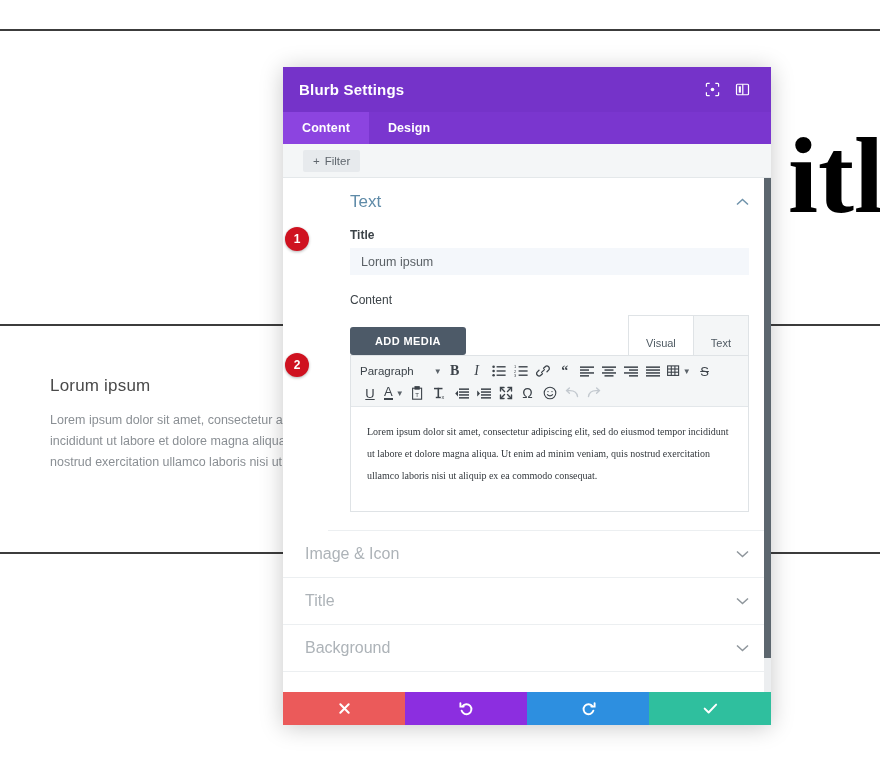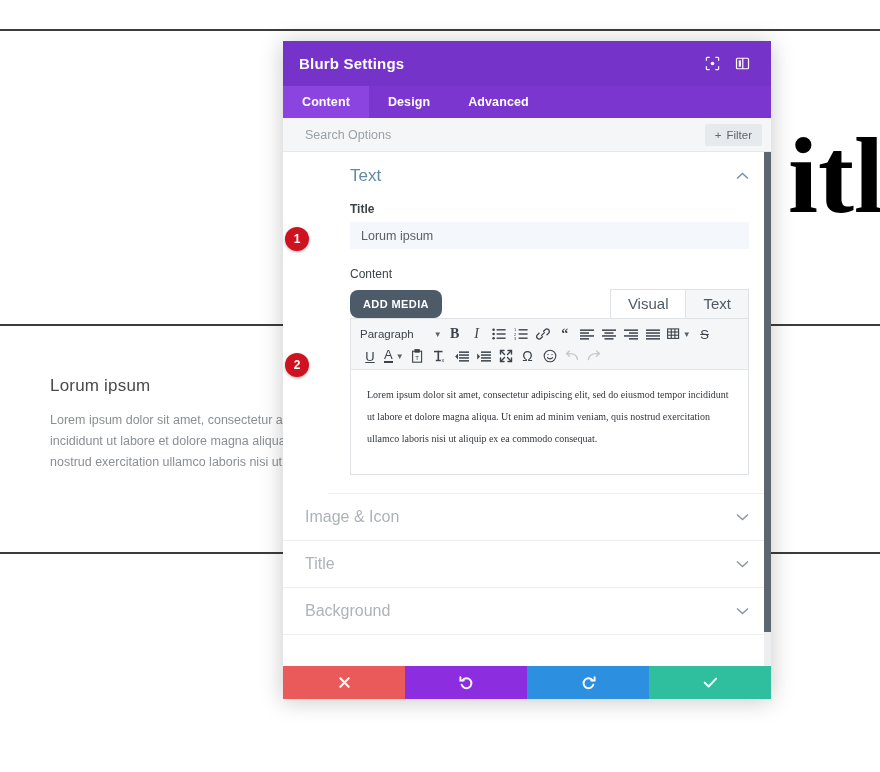--- a/index.html
+++ b/index.html
@@ -38,7 +38,7 @@
 
   
   #modal {
-    position: absolute; left: 283px; top: 41px;
+    position: absolute; left: 283px; top: 67px;
     width: 488px; height: 658px;
     background: #fff;
     box-shadow: 0 2px 22px rgba(0,0,0,.22);

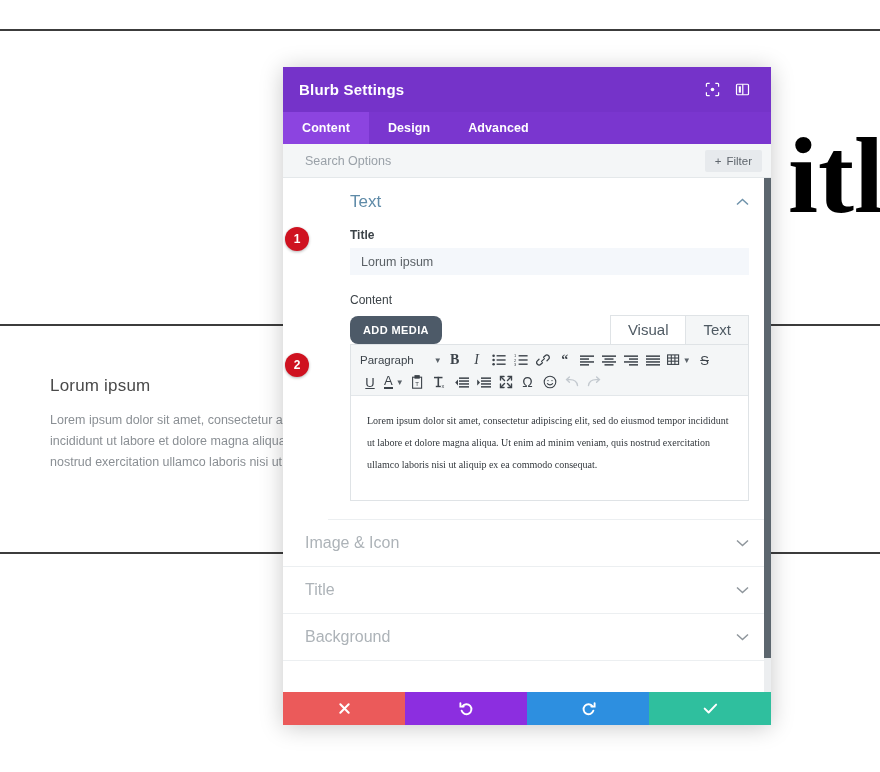--- a/index.html
+++ b/index.html
@@ -225,7 +225,6 @@
     <div class="modal-tabs">
       <div class="modal-tab active">Content</div>
       <div class="modal-tab">Design</div>
-      <div class="modal-tab">Advanced</div>
     </div>
 
     <div class="search-bar">

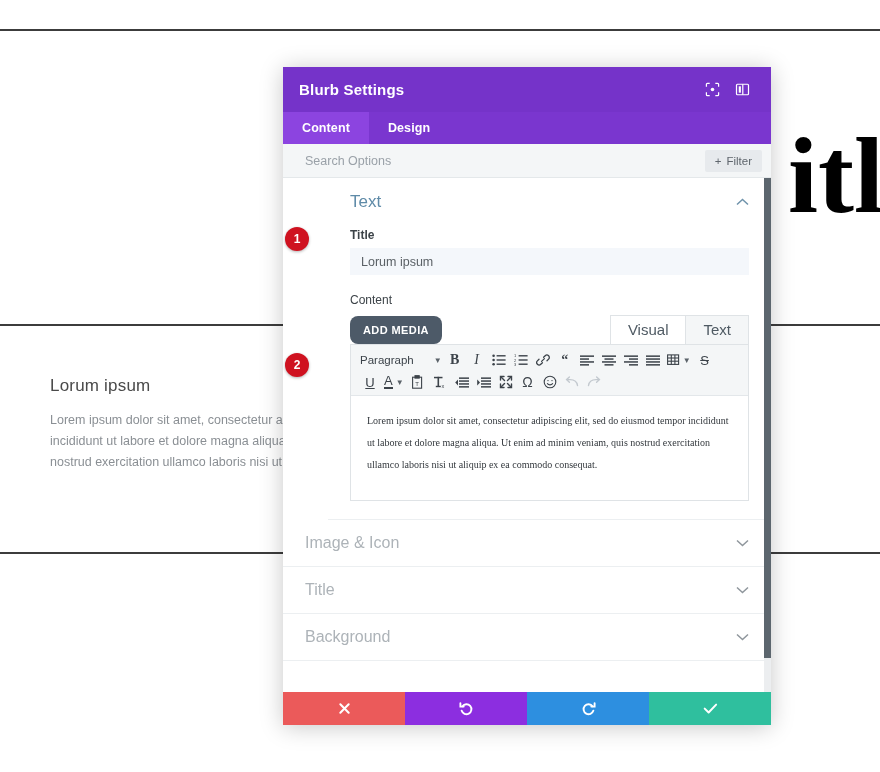--- a/index.html
+++ b/index.html
@@ -228,7 +228,6 @@
     </div>
 
     <div class="search-bar">
-      <input class="search-input" type="text" placeholder="Search Options" style="">
       <button class="filter-btn">
         <span>+</span>
         <span>Filter</span>

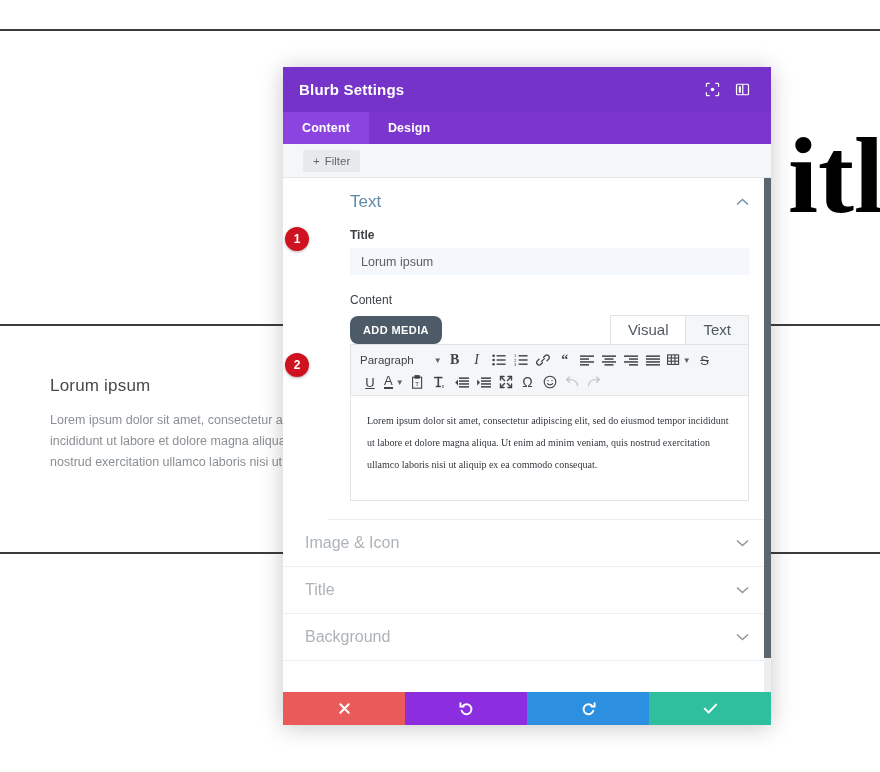--- a/index.html
+++ b/index.html
@@ -111,9 +111,9 @@
 
   .editor-topbar { display: flex; align-items: flex-end; justify-content: space-between; }
   .add-media {
-    background: #4d5a68; color: #fff; border: 0; border-radius: 8px;
+    background: #4d5a68; color: #fff; border: 0; border-radius: 3px;
     font-size: 11px; font-weight: 700; letter-spacing: .4px;
-    padding: 8px 13px; cursor: pointer; font-family: "Liberation Sans", sans-serif;
+    padding: 8px 25px; cursor: pointer; font-family: "Liberation Sans", sans-serif;
   }
   .vt-tabs { display: flex; }
   .vt-tab {

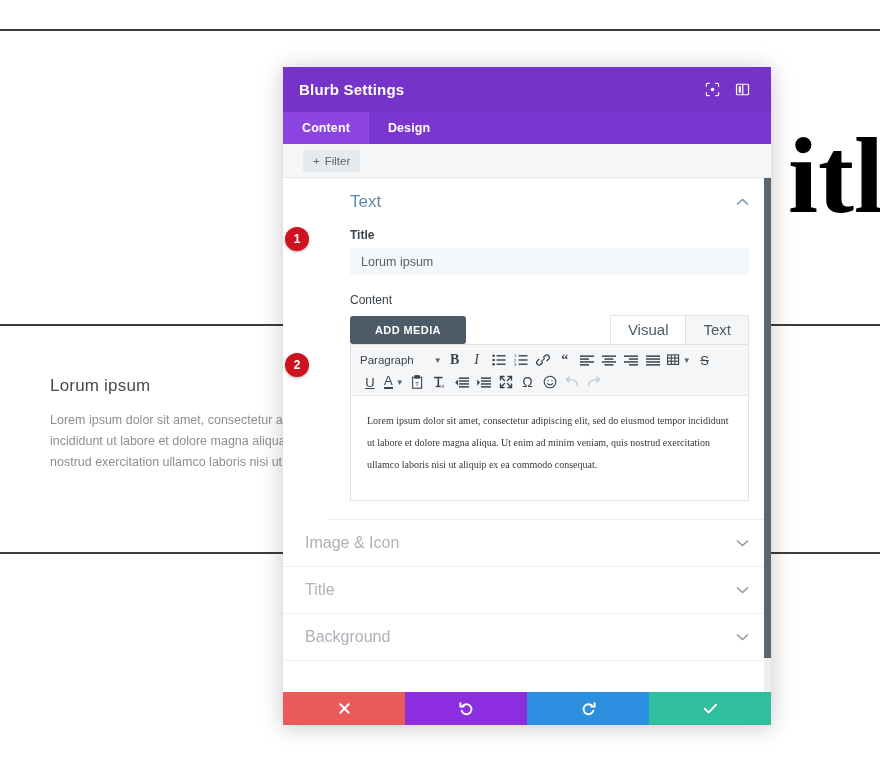--- a/index.html
+++ b/index.html
@@ -118,7 +118,7 @@
   .vt-tabs { display: flex; }
   .vt-tab {
     border: 1px solid #dfe3e6; border-bottom: 0; background: #f4f6f7;
-    font-size: 15px; color: #4f5a63; padding: 5px 17px 6px 17px; cursor: pointer;
+    font-size: 11px; color: #4f5a63; padding: 21px 17px 6px 17px; cursor: pointer;
     font-family: "Liberation Sans", sans-serif;
   }
   .vt-tab.active { background: #fff; }

